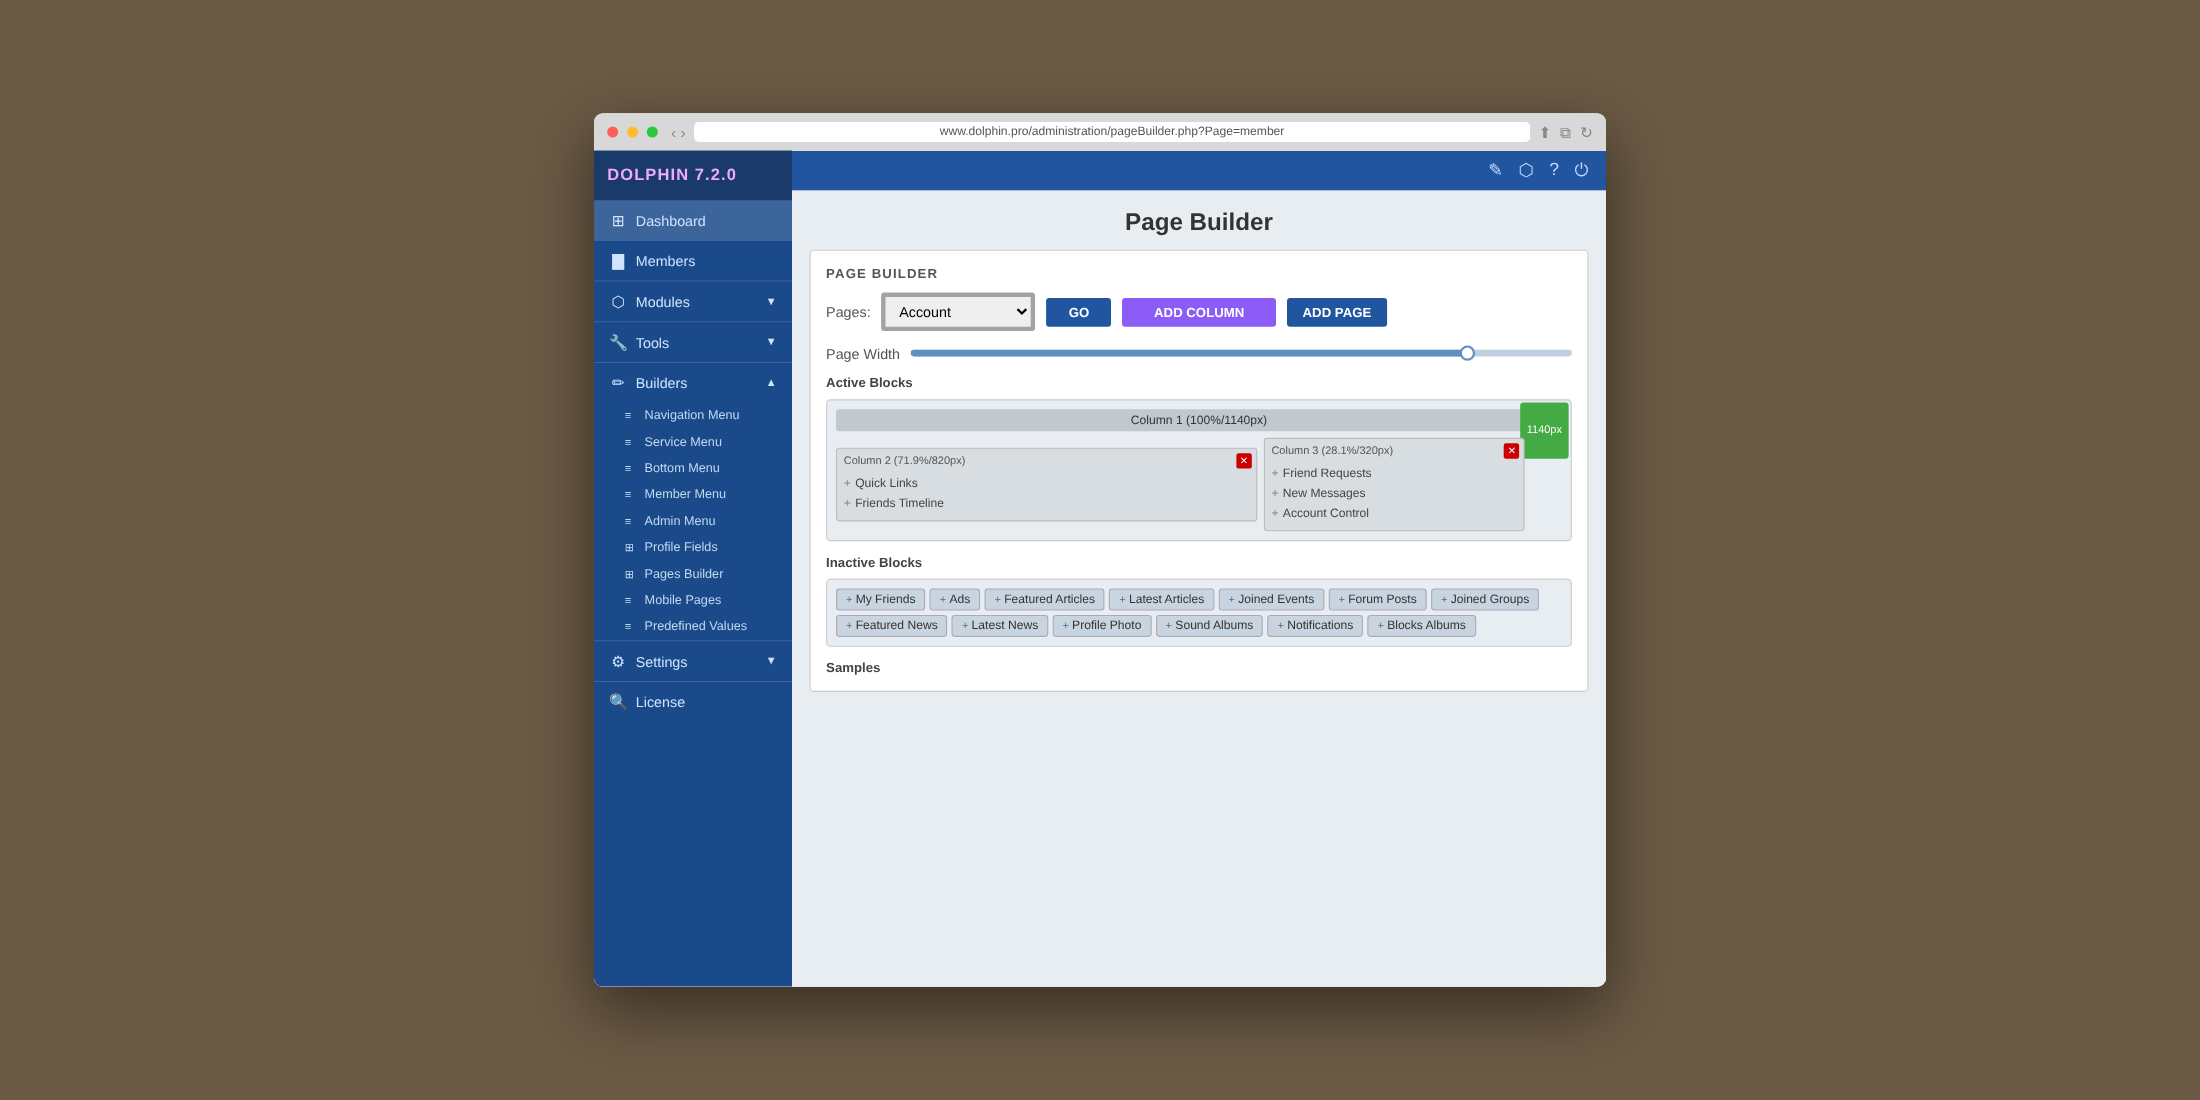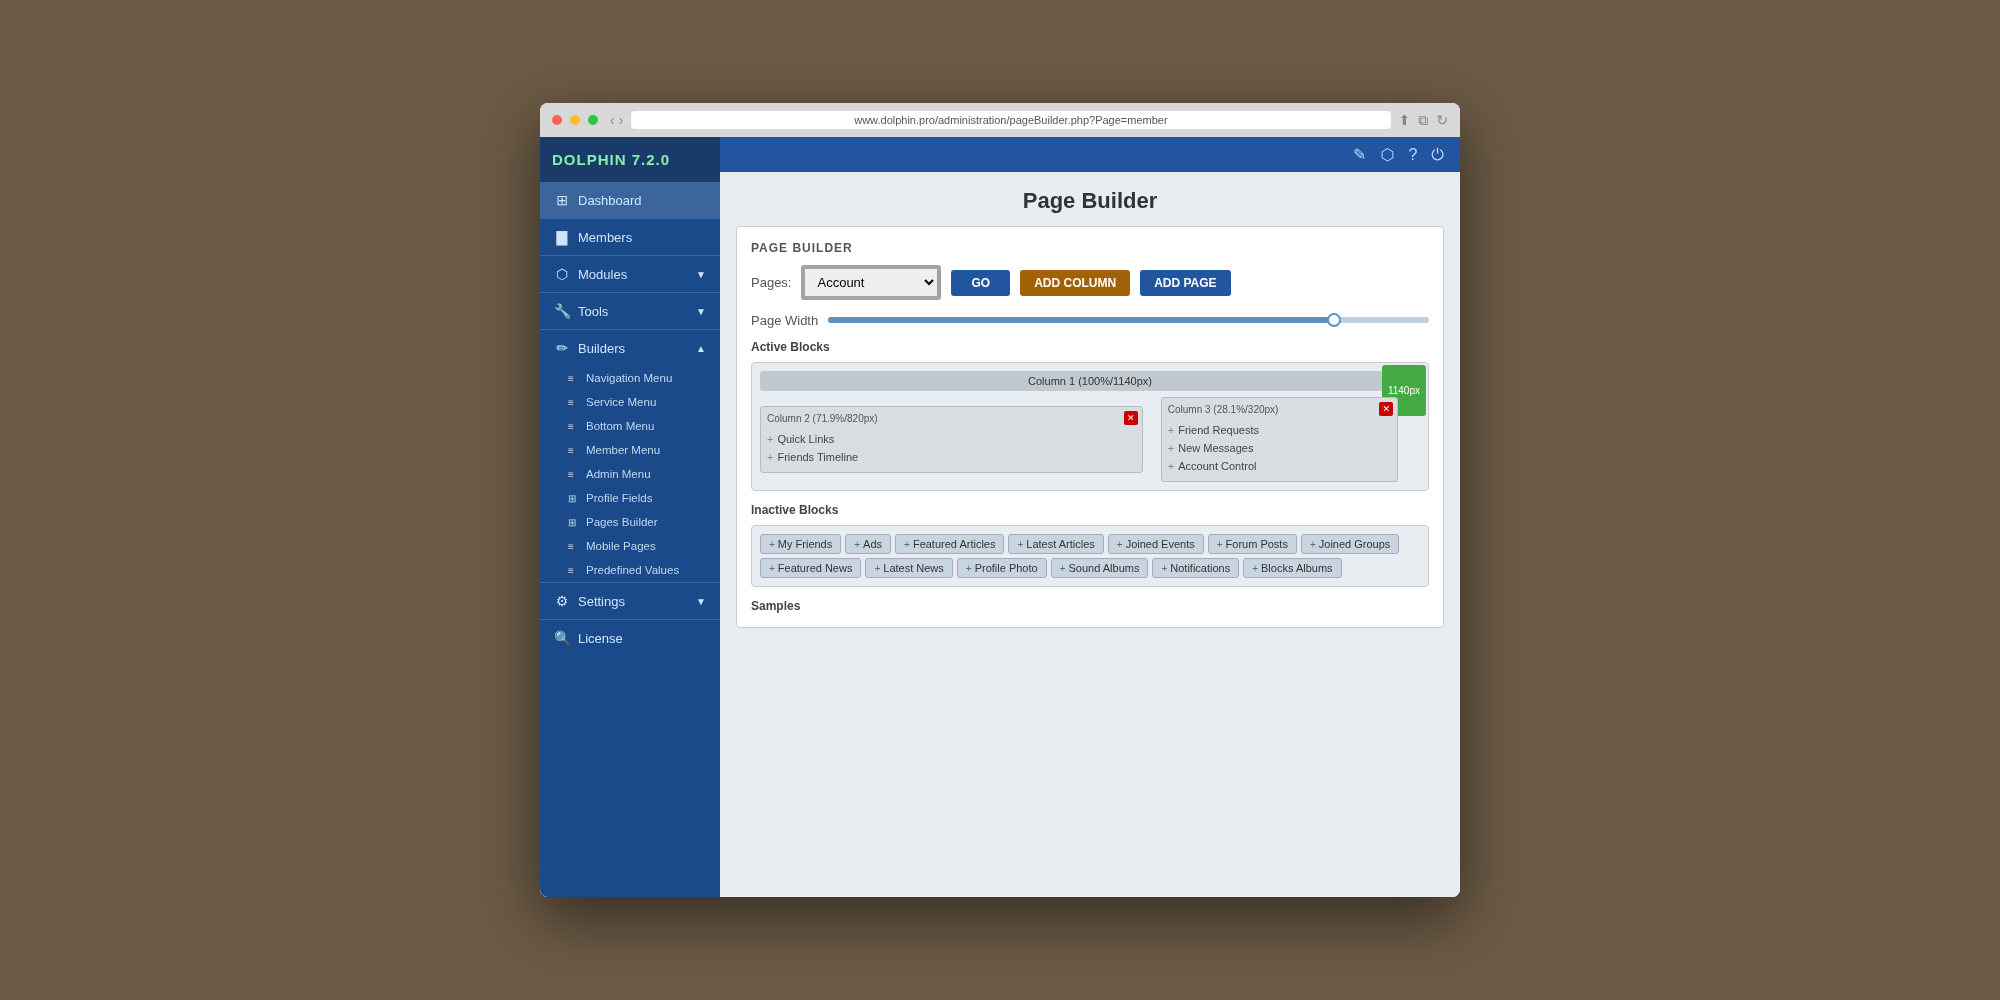--- a/index.html
+++ b/index.html
@@ -87,7 +87,7 @@
       font-weight: bold;
       font-size: 15px;
       letter-spacing: 1px;
-      color: #86efac;
+      color: #f0abfc;
     }
 
     .sidebar-item {

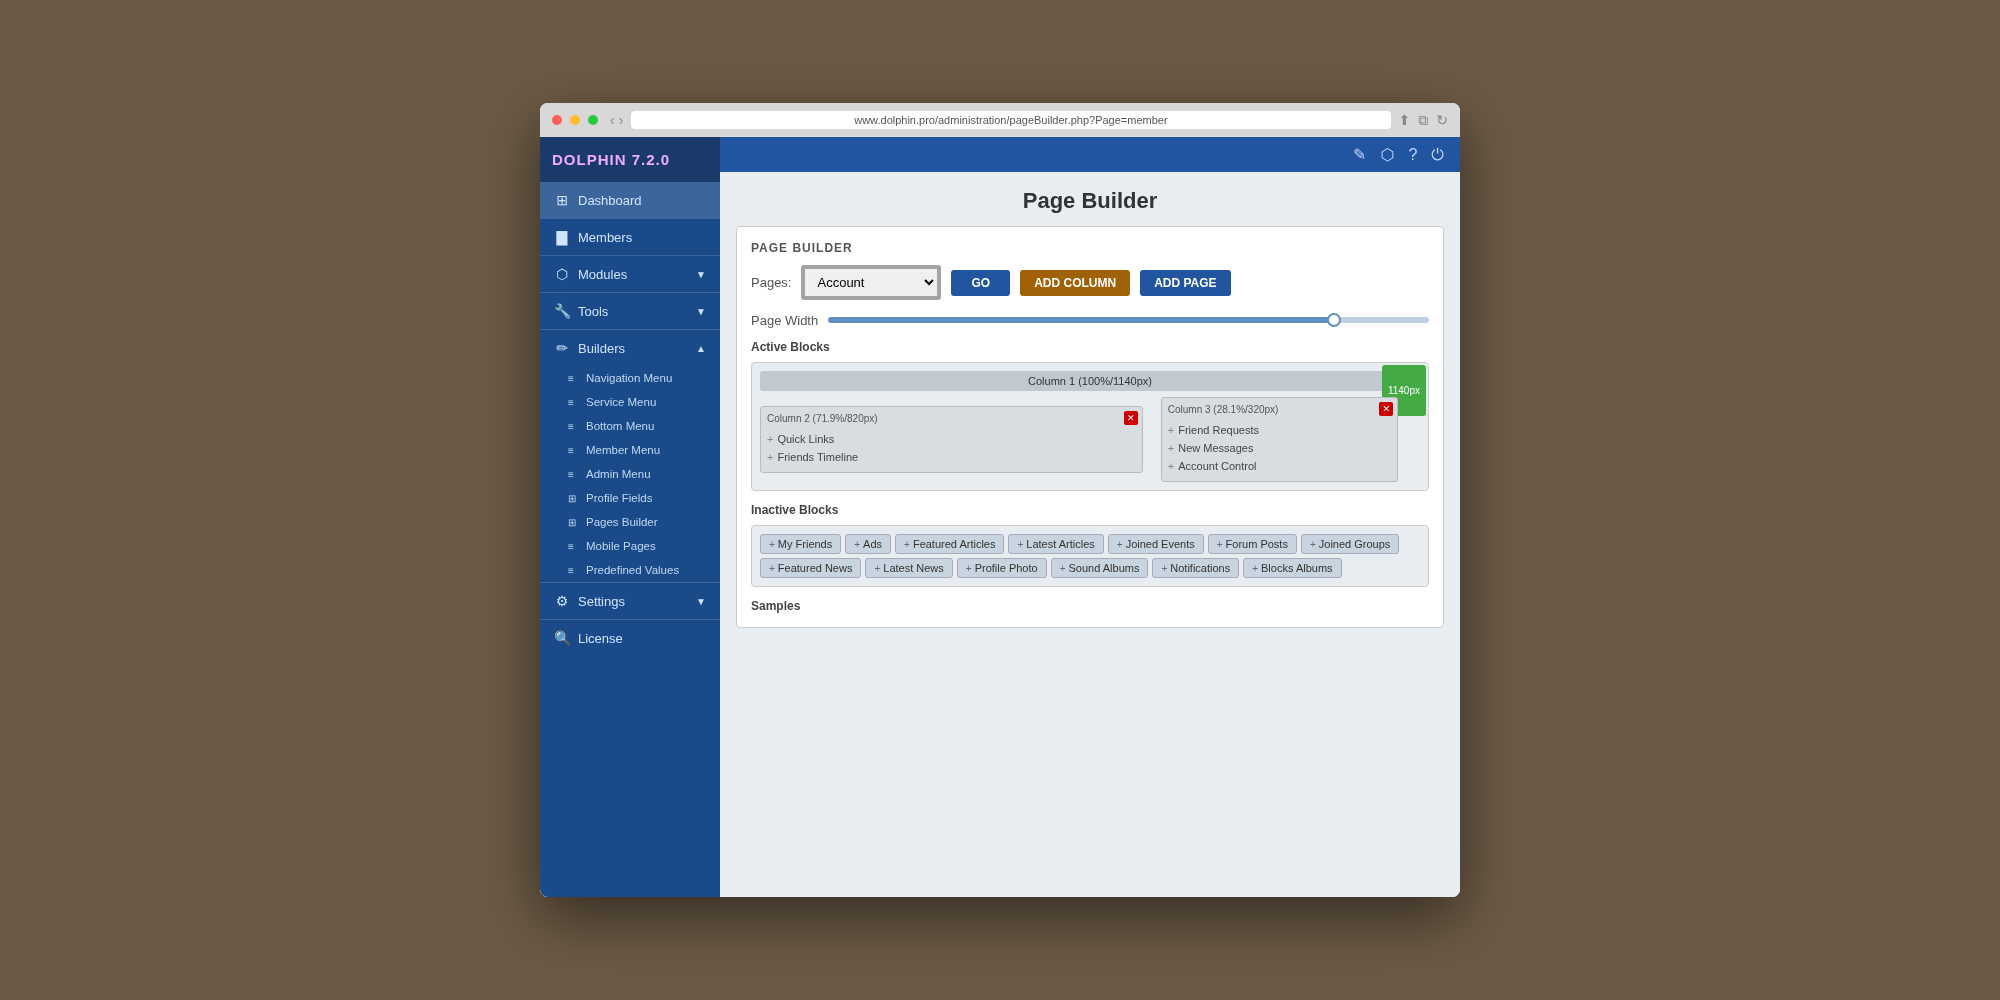--- a/index.html
+++ b/index.html
@@ -215,10 +215,10 @@
     }
 
     .btn-add-column {
-      background: #a16207;
+      background: #8b5cf6;
       color: #fff;
       border: none;
-      padding: 6px 14px;
+      padding: 6px 29px;
       border-radius: 3px;
       font-size: 12px;
       cursor: pointer;

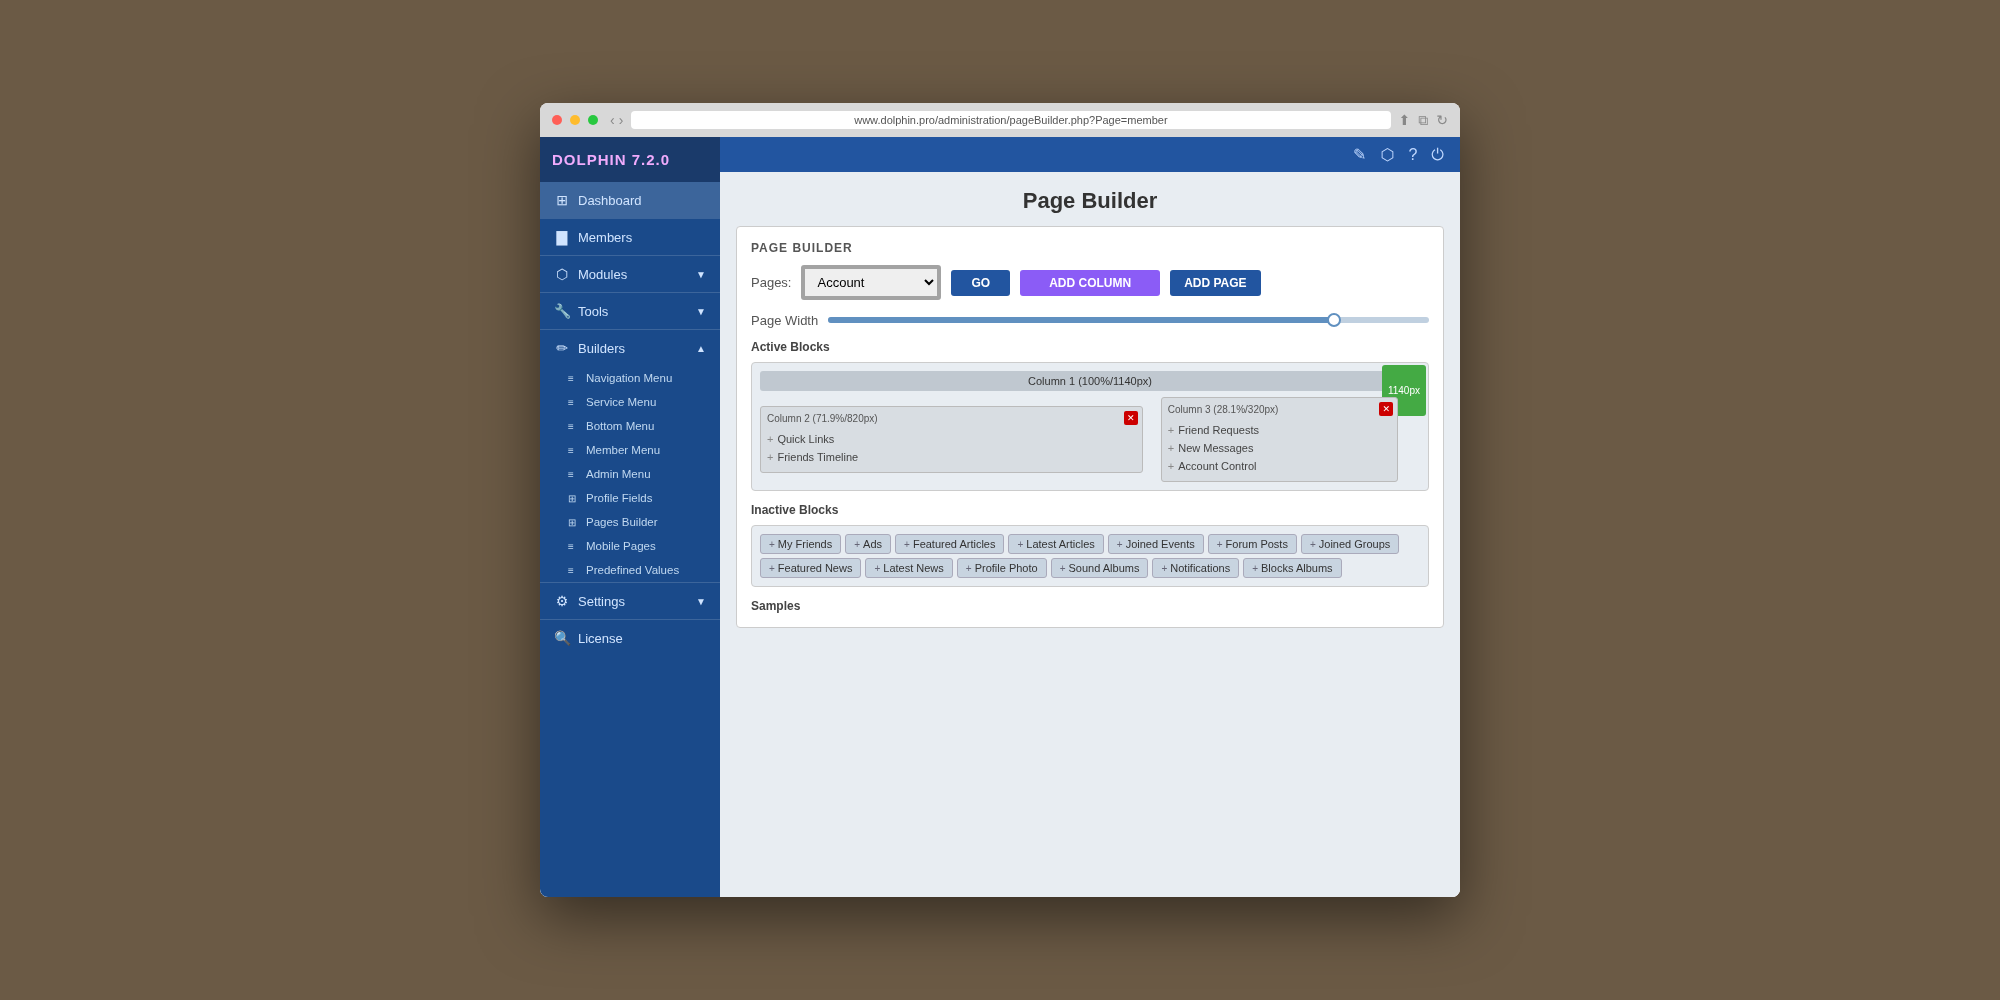--- a/index.html
+++ b/index.html
@@ -344,7 +344,6 @@
       border-radius: 3px;
       padding: 6px;
       position: relative;
-      margin-left: 12px;
     }
 
     .col-header {

